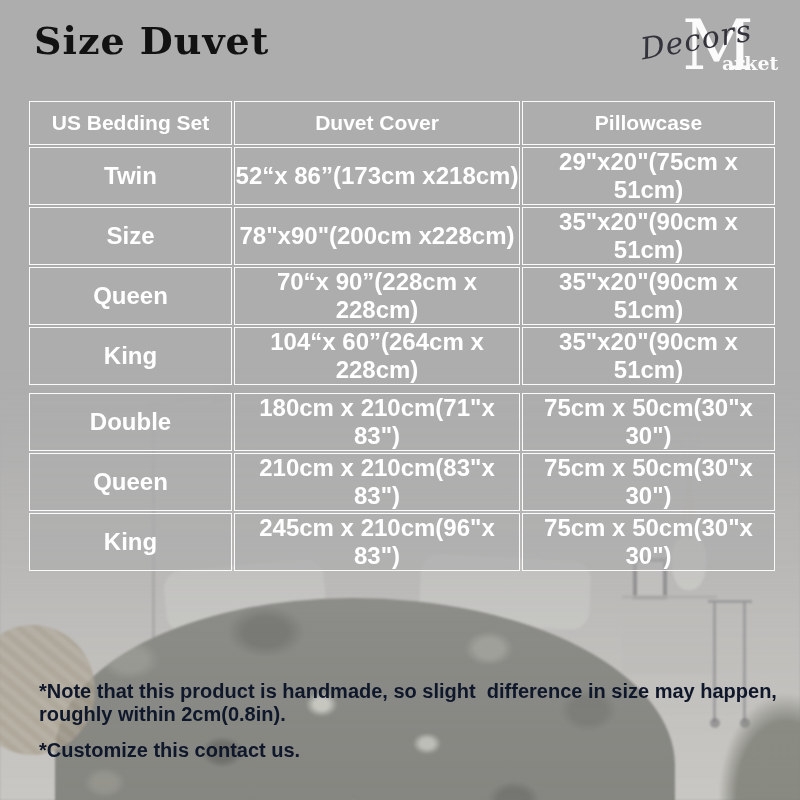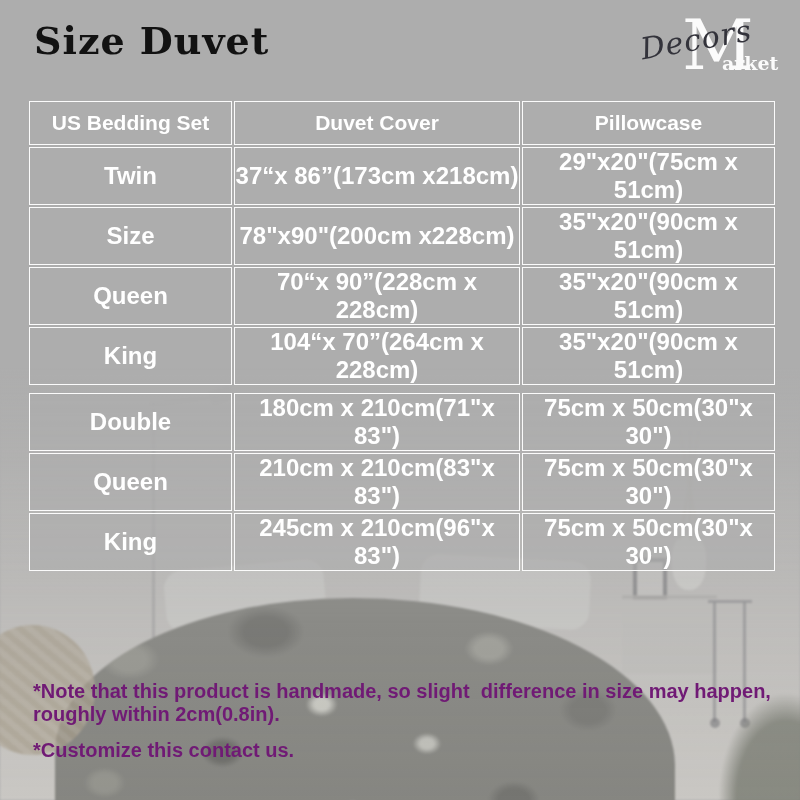--- a/index.html
+++ b/index.html
@@ -122,7 +122,7 @@
       </tr>
       <tr>
         <td>Twin</td>
-        <td>37“x 86”(173cm x218cm)</td>
+        <td>52“x 86”(173cm x218cm)</td>
         <td>29"x20"(75cm x 51cm)</td>
       </tr>
       <tr>

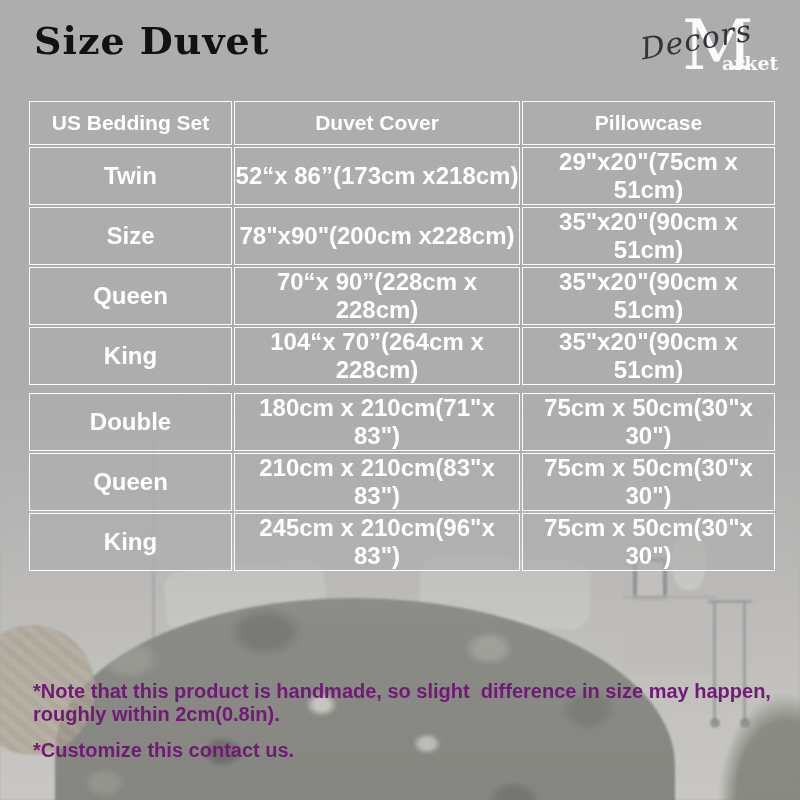--- a/index.html
+++ b/index.html
@@ -137,7 +137,7 @@
       </tr>
       <tr>
         <td>King</td>
-        <td>104“x 70”(264cm x 228cm)</td>
+        <td>104“x 60”(264cm x 228cm)</td>
         <td>35"x20"(90cm x 51cm)</td>
       </tr>
     </tbody>

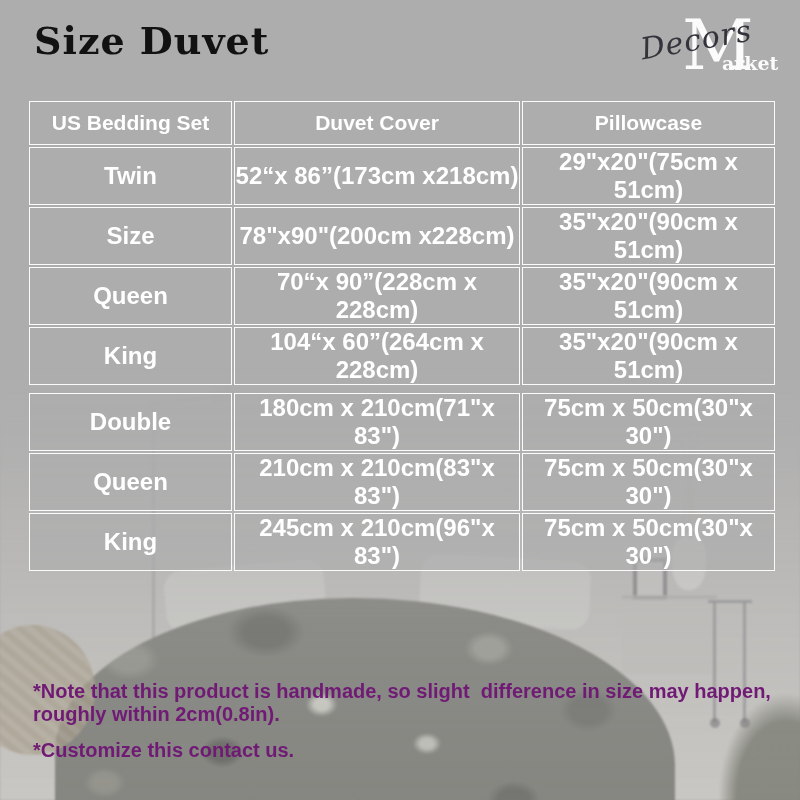--- a/index.html
+++ b/index.html
@@ -69,7 +69,7 @@
   #table-au td{height:48px;}
   col.c1{width:203px;}col.c2{width:286px;}col.c3{width:253px;}
 
-  .notes{position:absolute;left:33px;top:680px;width:750px;color:#701a75;font-weight:700;font-size:20px;line-height:1.16;}
+  .notes{position:absolute;left:39px;top:680px;width:750px;color:#0f172a;font-weight:700;font-size:20px;line-height:1.16;}
   .note{white-space:pre-wrap;margin:0 0 13px 0;}
 </style>
 </head>

